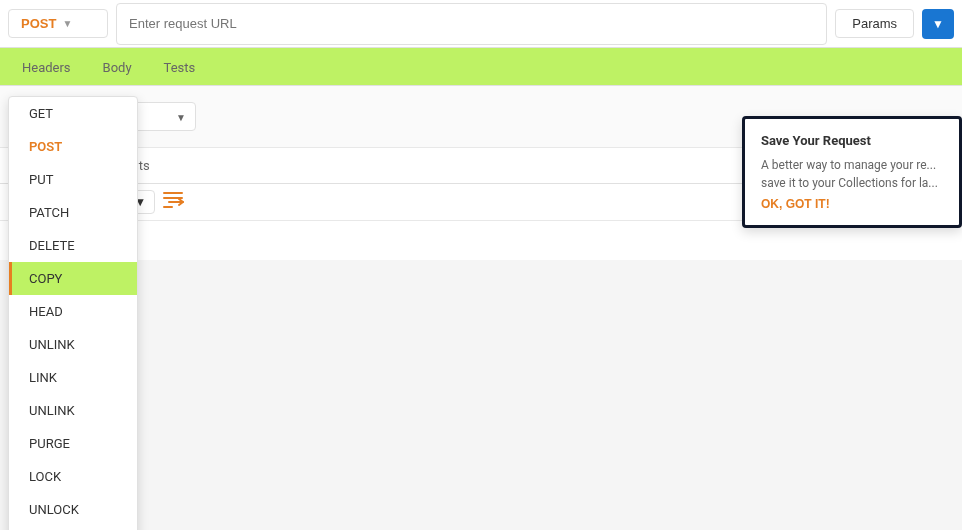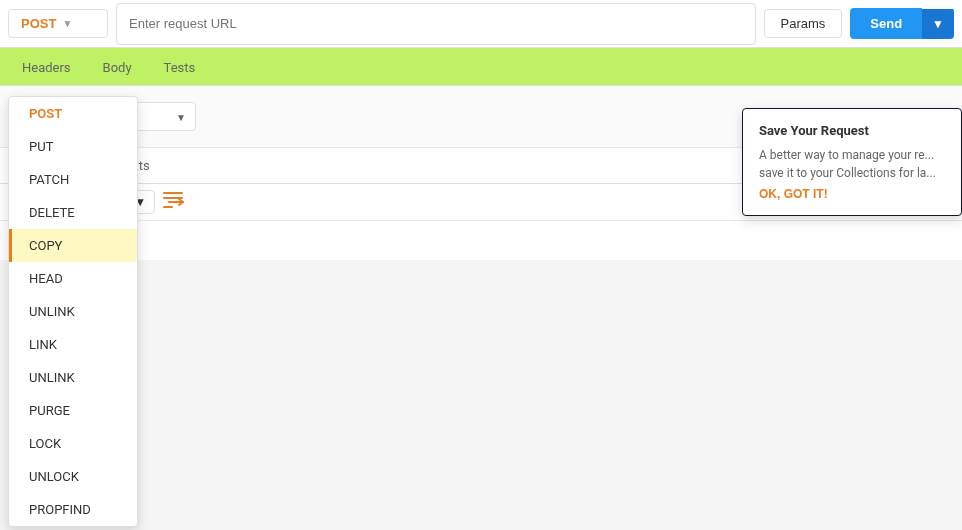--- a/index.html
+++ b/index.html
@@ -319,7 +319,6 @@
   <input class="url-input" type="text" placeholder="Enter request URL" style="">
   <button class="params-btn">Params</button>
   <div class="send-btn-group">
-    <button class="send-btn">Send</button>
     <button class="send-chevron">▼</button>
   </div>
 </div>

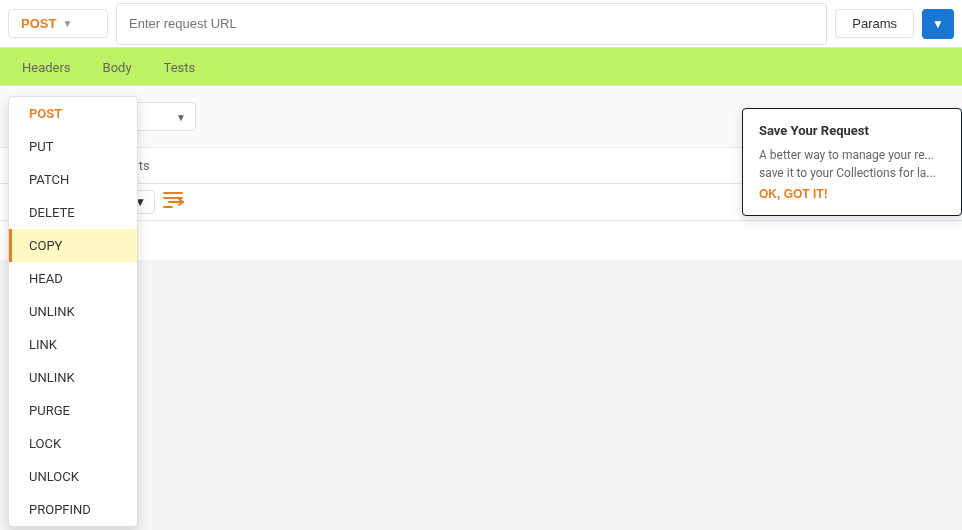--- a/index.html
+++ b/index.html
@@ -326,6 +326,7 @@
 <div class="main-content">
 
   <div class="dropdown-menu">
+    <span class="dropdown-item">GET</span>
     <span class="dropdown-item selected">POST</span>
     <span class="dropdown-item">PUT</span>
     <span class="dropdown-item">PATCH</span>

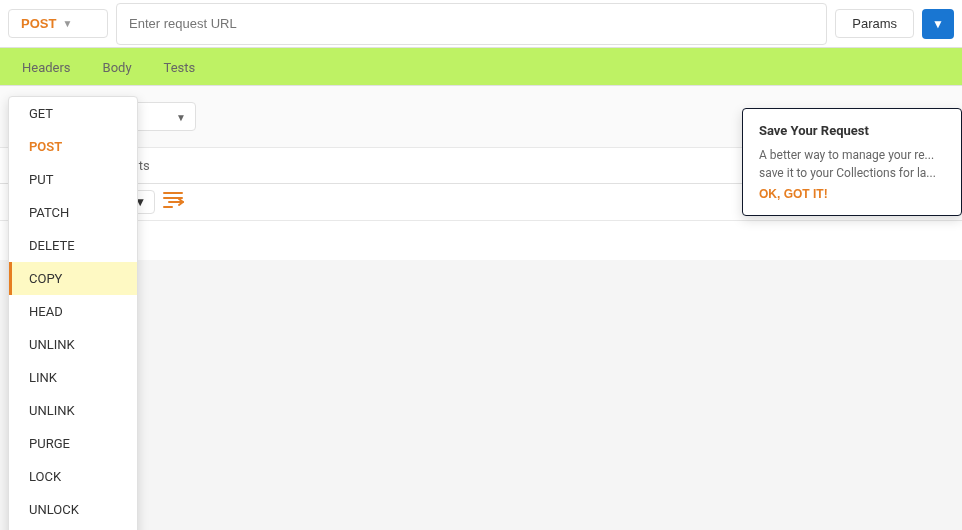--- a/index.html
+++ b/index.html
@@ -263,10 +263,10 @@
     
     .tooltip-popup {
       position: absolute;
-      top: 60px;
+      top: 68px;
       right: 0;
       background: #fff;
-      border: 1px solid #0f172a;
+      border: 3px solid #0f172a;
       border-radius: 4px;
       box-shadow: 0 4px 12px rgba(0,0,0,0.15);
       z-index: 999;

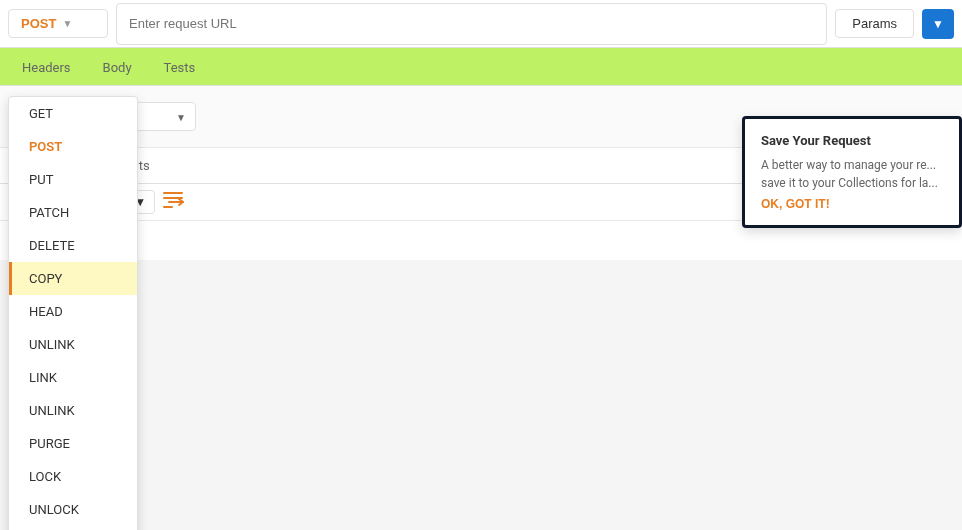--- a/index.html
+++ b/index.html
@@ -299,7 +299,7 @@
 
     
     .dropdown-item.highlighted {
-      background: #fef9c3;
+      background: #bef264;
       border-left: 3px solid #e67e22;
       padding-left: 17px;
     }

